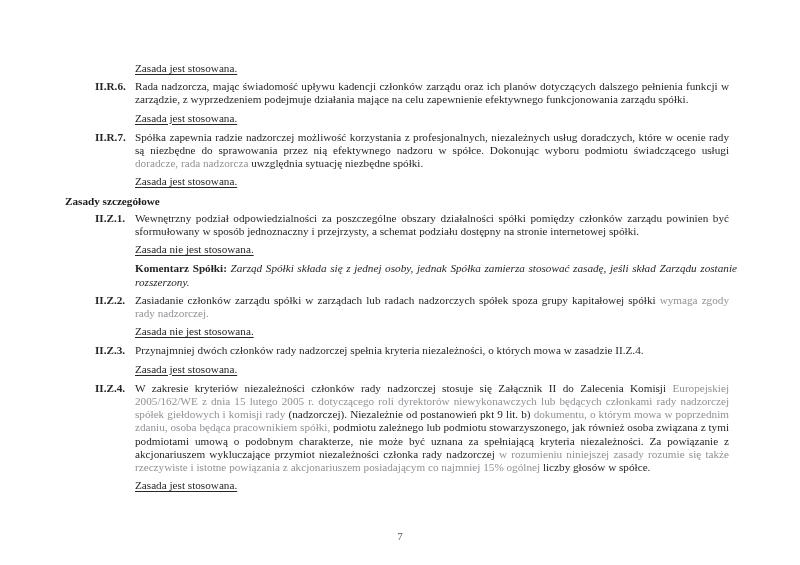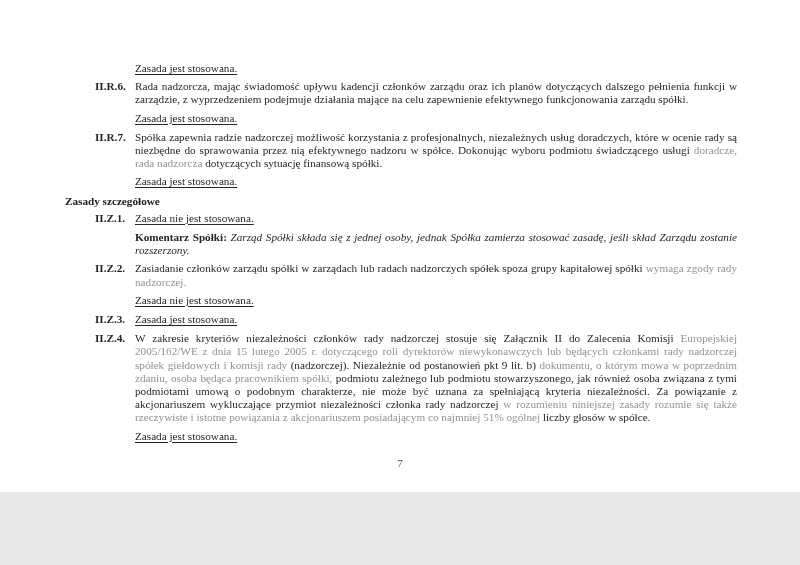--- a/index.html
+++ b/index.html
@@ -6,7 +6,7 @@
   .page {
     position: relative;
     width: 800px;
-    height: 492px;
+    height: 565px;
     background: #ffffff;
     font-family: "Liberation Serif", "DejaVu Serif", serif;
     font-size: 11.2px;

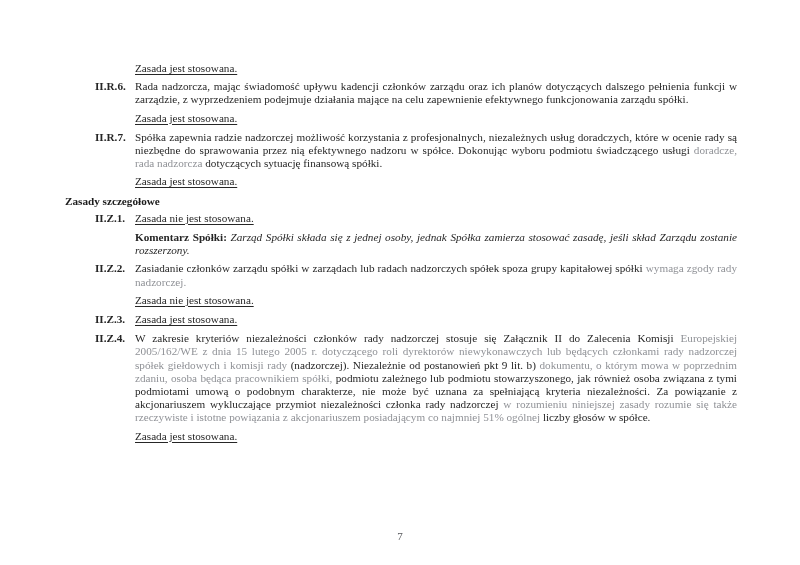--- a/index.html
+++ b/index.html
@@ -42,7 +42,7 @@
     min-width: 0;
   }
   .rule-text {
-    margin: 0 0 5px 0;
+    margin: 0 8px 5px 0;
     text-align: justify;
   }
   .status {

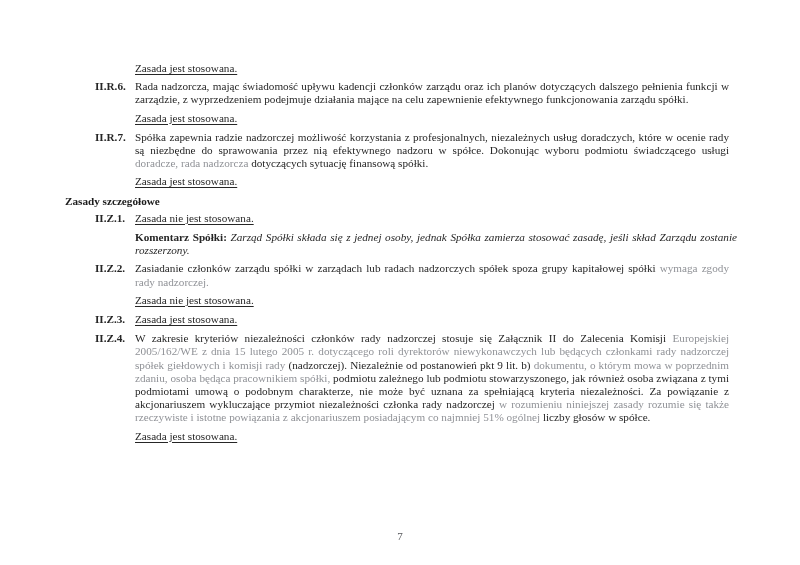--- a/index.html
+++ b/index.html
@@ -97,7 +97,7 @@
       <div class="rule-body">
         <p class="rule-text"><span>Spółka zapewnia radzie nadzorczej możliwość korzystania z profesjonalnych, niezależnych usług doradczych, które w ocenie rady są niezbędne do sprawowania przez nią efektywnego nadzoru w spółce. Dokonując wyboru podmiotu świadczącego usługi</span>
           <span class="muted">doradcze, rada nadzorcza</span>
-          <span>dotyczących sytuację finansową spółki.</span></p>
+          <span>uwzględnia sytuację niezbędne spółki.</span></p>
         <p class="status">Zasada jest stosowana.</p>
       </div>
     </div>

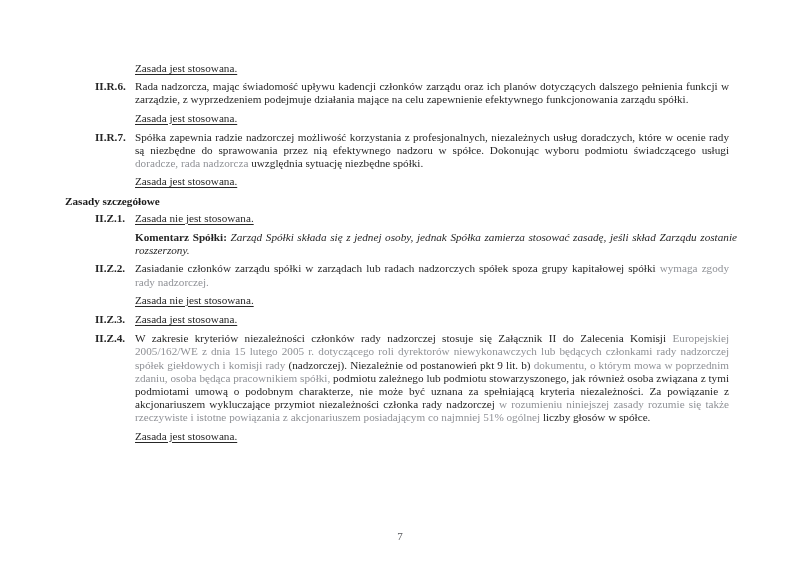--- a/index.html
+++ b/index.html
@@ -108,6 +108,7 @@
       <span class="rule-indent"></span>
       <span class="rule-id">II.Z.1.</span>
       <div class="rule-body">
+        <p class="rule-text">Wewnętrzny podział odpowiedzialności za poszczególne obszary działalności spółki pomiędzy członków zarządu powinien być sformułowany w sposób jednoznaczny i przejrzysty, a schemat podziału dostępny na stronie internetowej spółki.</p>
         <p class="status">Zasada nie jest stosowana.</p>
         <p class="comment"><span class="comment-label">Komentarz Spółki:</span>
           <span>Zarząd Spółki składa się z jednej osoby, jednak Spółka zamierza stosować zasadę, jeśli skład Zarządu zostanie rozszerzony.</span></p>

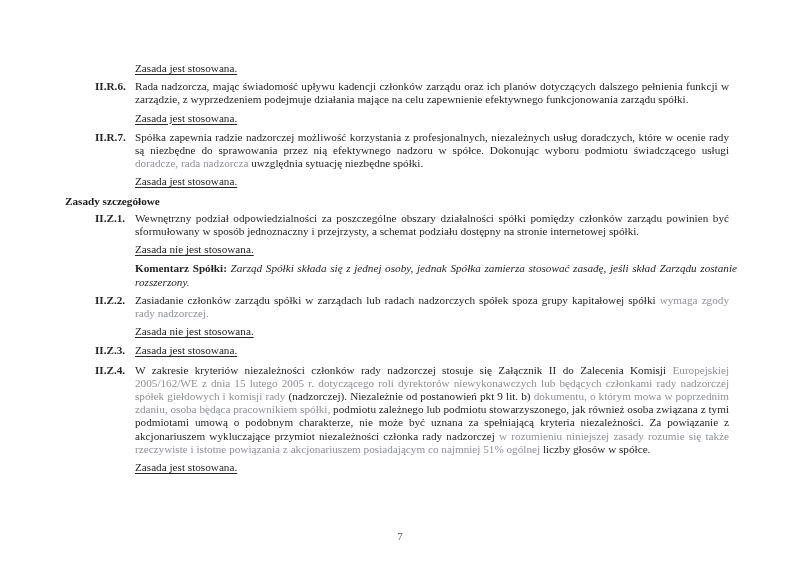--- a/index.html
+++ b/index.html
@@ -129,6 +129,7 @@
       <span class="rule-indent"></span>
       <span class="rule-id">II.Z.3.</span>
       <div class="rule-body">
+        <p class="rule-text">Przynajmniej dwóch członków rady nadzorczej spełnia kryteria niezależności, o których mowa w zasadzie II.Z.4.</p>
         <p class="status">Zasada jest stosowana.</p>
       </div>
     </div>

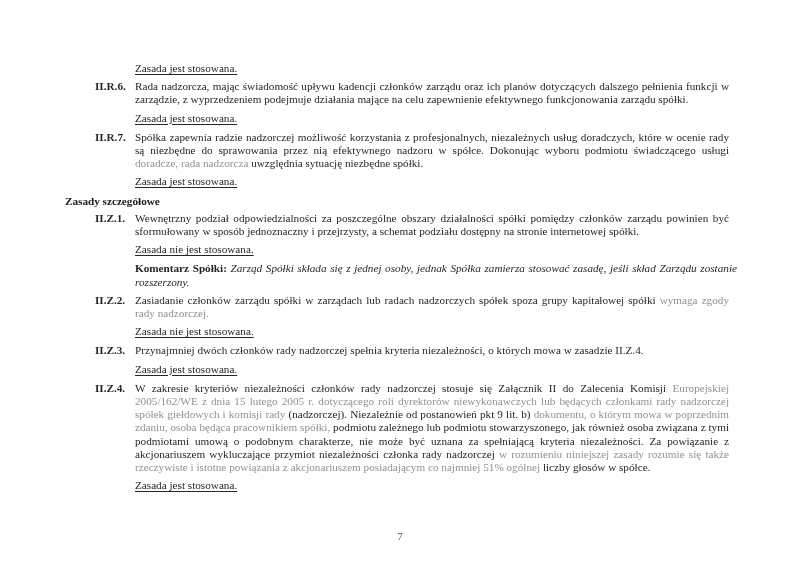--- a/index.html
+++ b/index.html
@@ -143,7 +143,7 @@
           <span>(nadzorczej). Niezależnie od postanowień pkt 9 lit. b)</span>
           <span class="muted">dokumentu, o którym mowa w poprzednim zdaniu, osoba będąca pracownikiem spółki,</span>
           <span>podmiotu zależnego lub podmiotu stowarzyszonego, jak również osoba związana z tymi podmiotami umową o podobnym charakterze, nie może być uznana za spełniającą kryteria niezależności. Za powiązanie z akcjonariuszem wykluczające przymiot niezależności członka rady nadzorczej</span>
-          <span class="muted">w rozumieniu niniejszej zasady rozumie się także rzeczywiste i istotne powiązania z akcjonariuszem posiadającym co najmniej 51% ogólnej</span>
+          <span class="muted">w rozumieniu niniejszej zasady rozumie się także rzeczywiste i istotne powiązania z akcjonariuszem posiadającym co najmniej 15% ogólnej</span>
           <span>liczby głosów w spółce.</span></p>
         <p class="status">Zasada jest stosowana.</p>
       </div>

